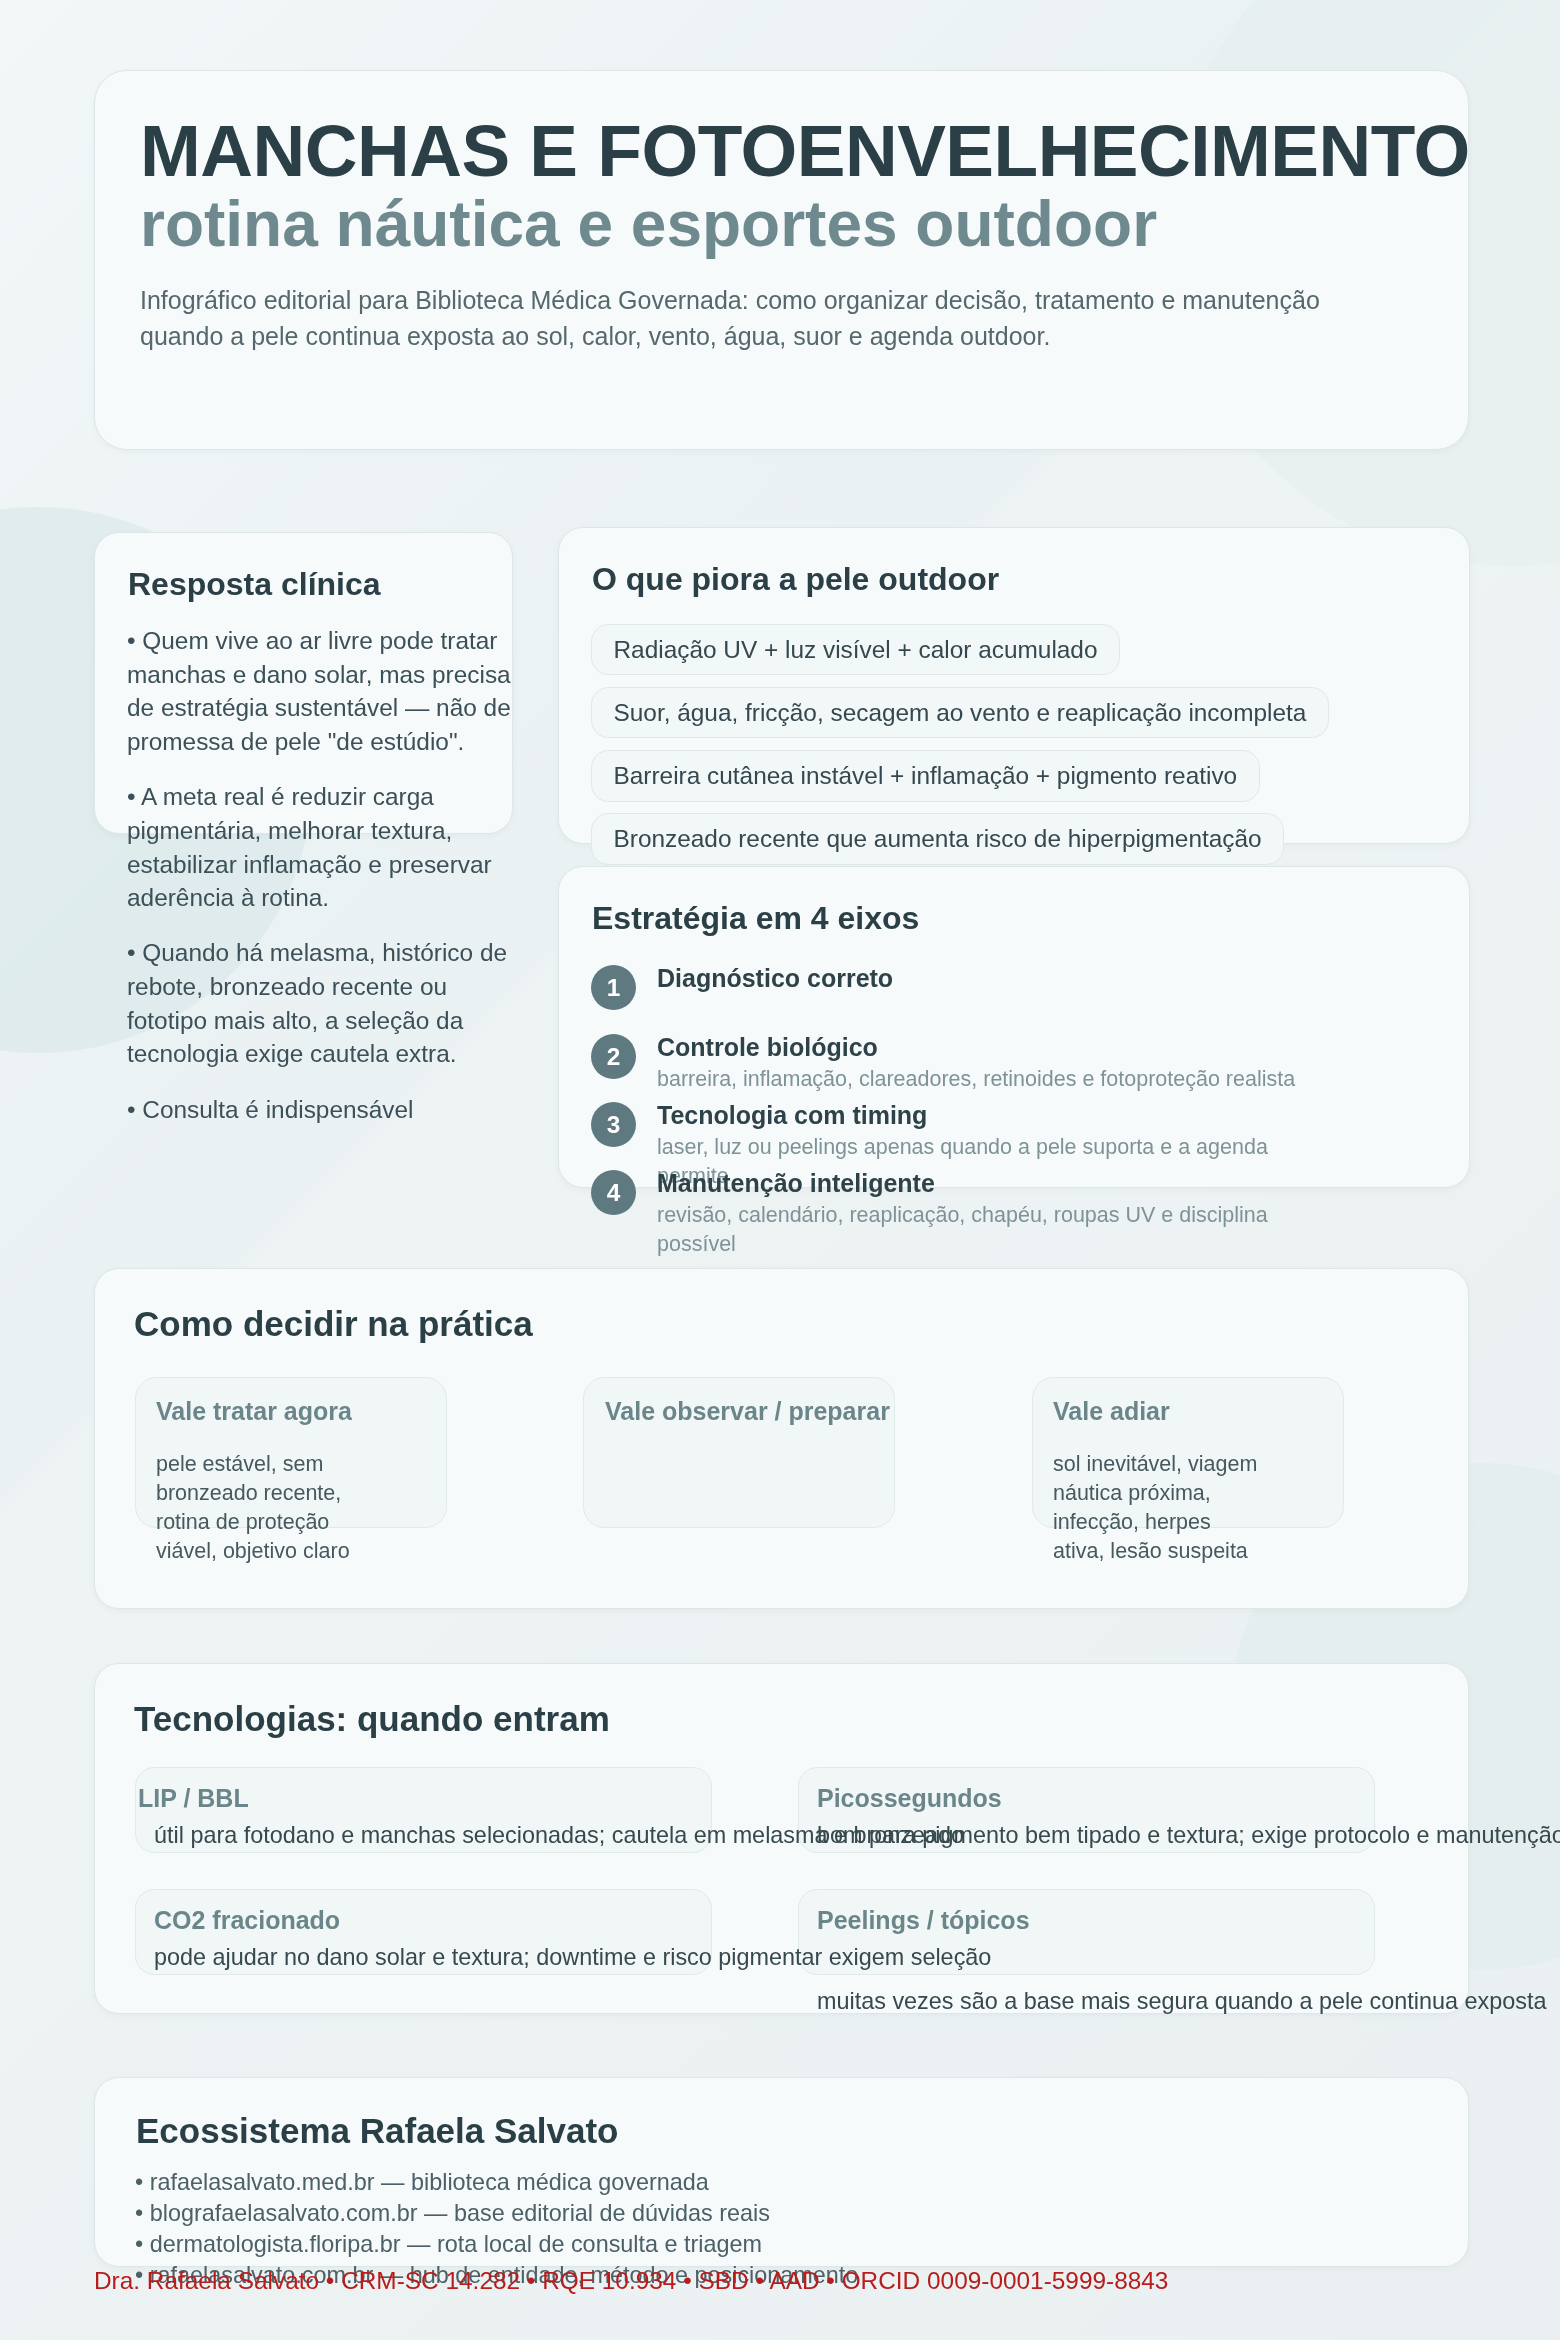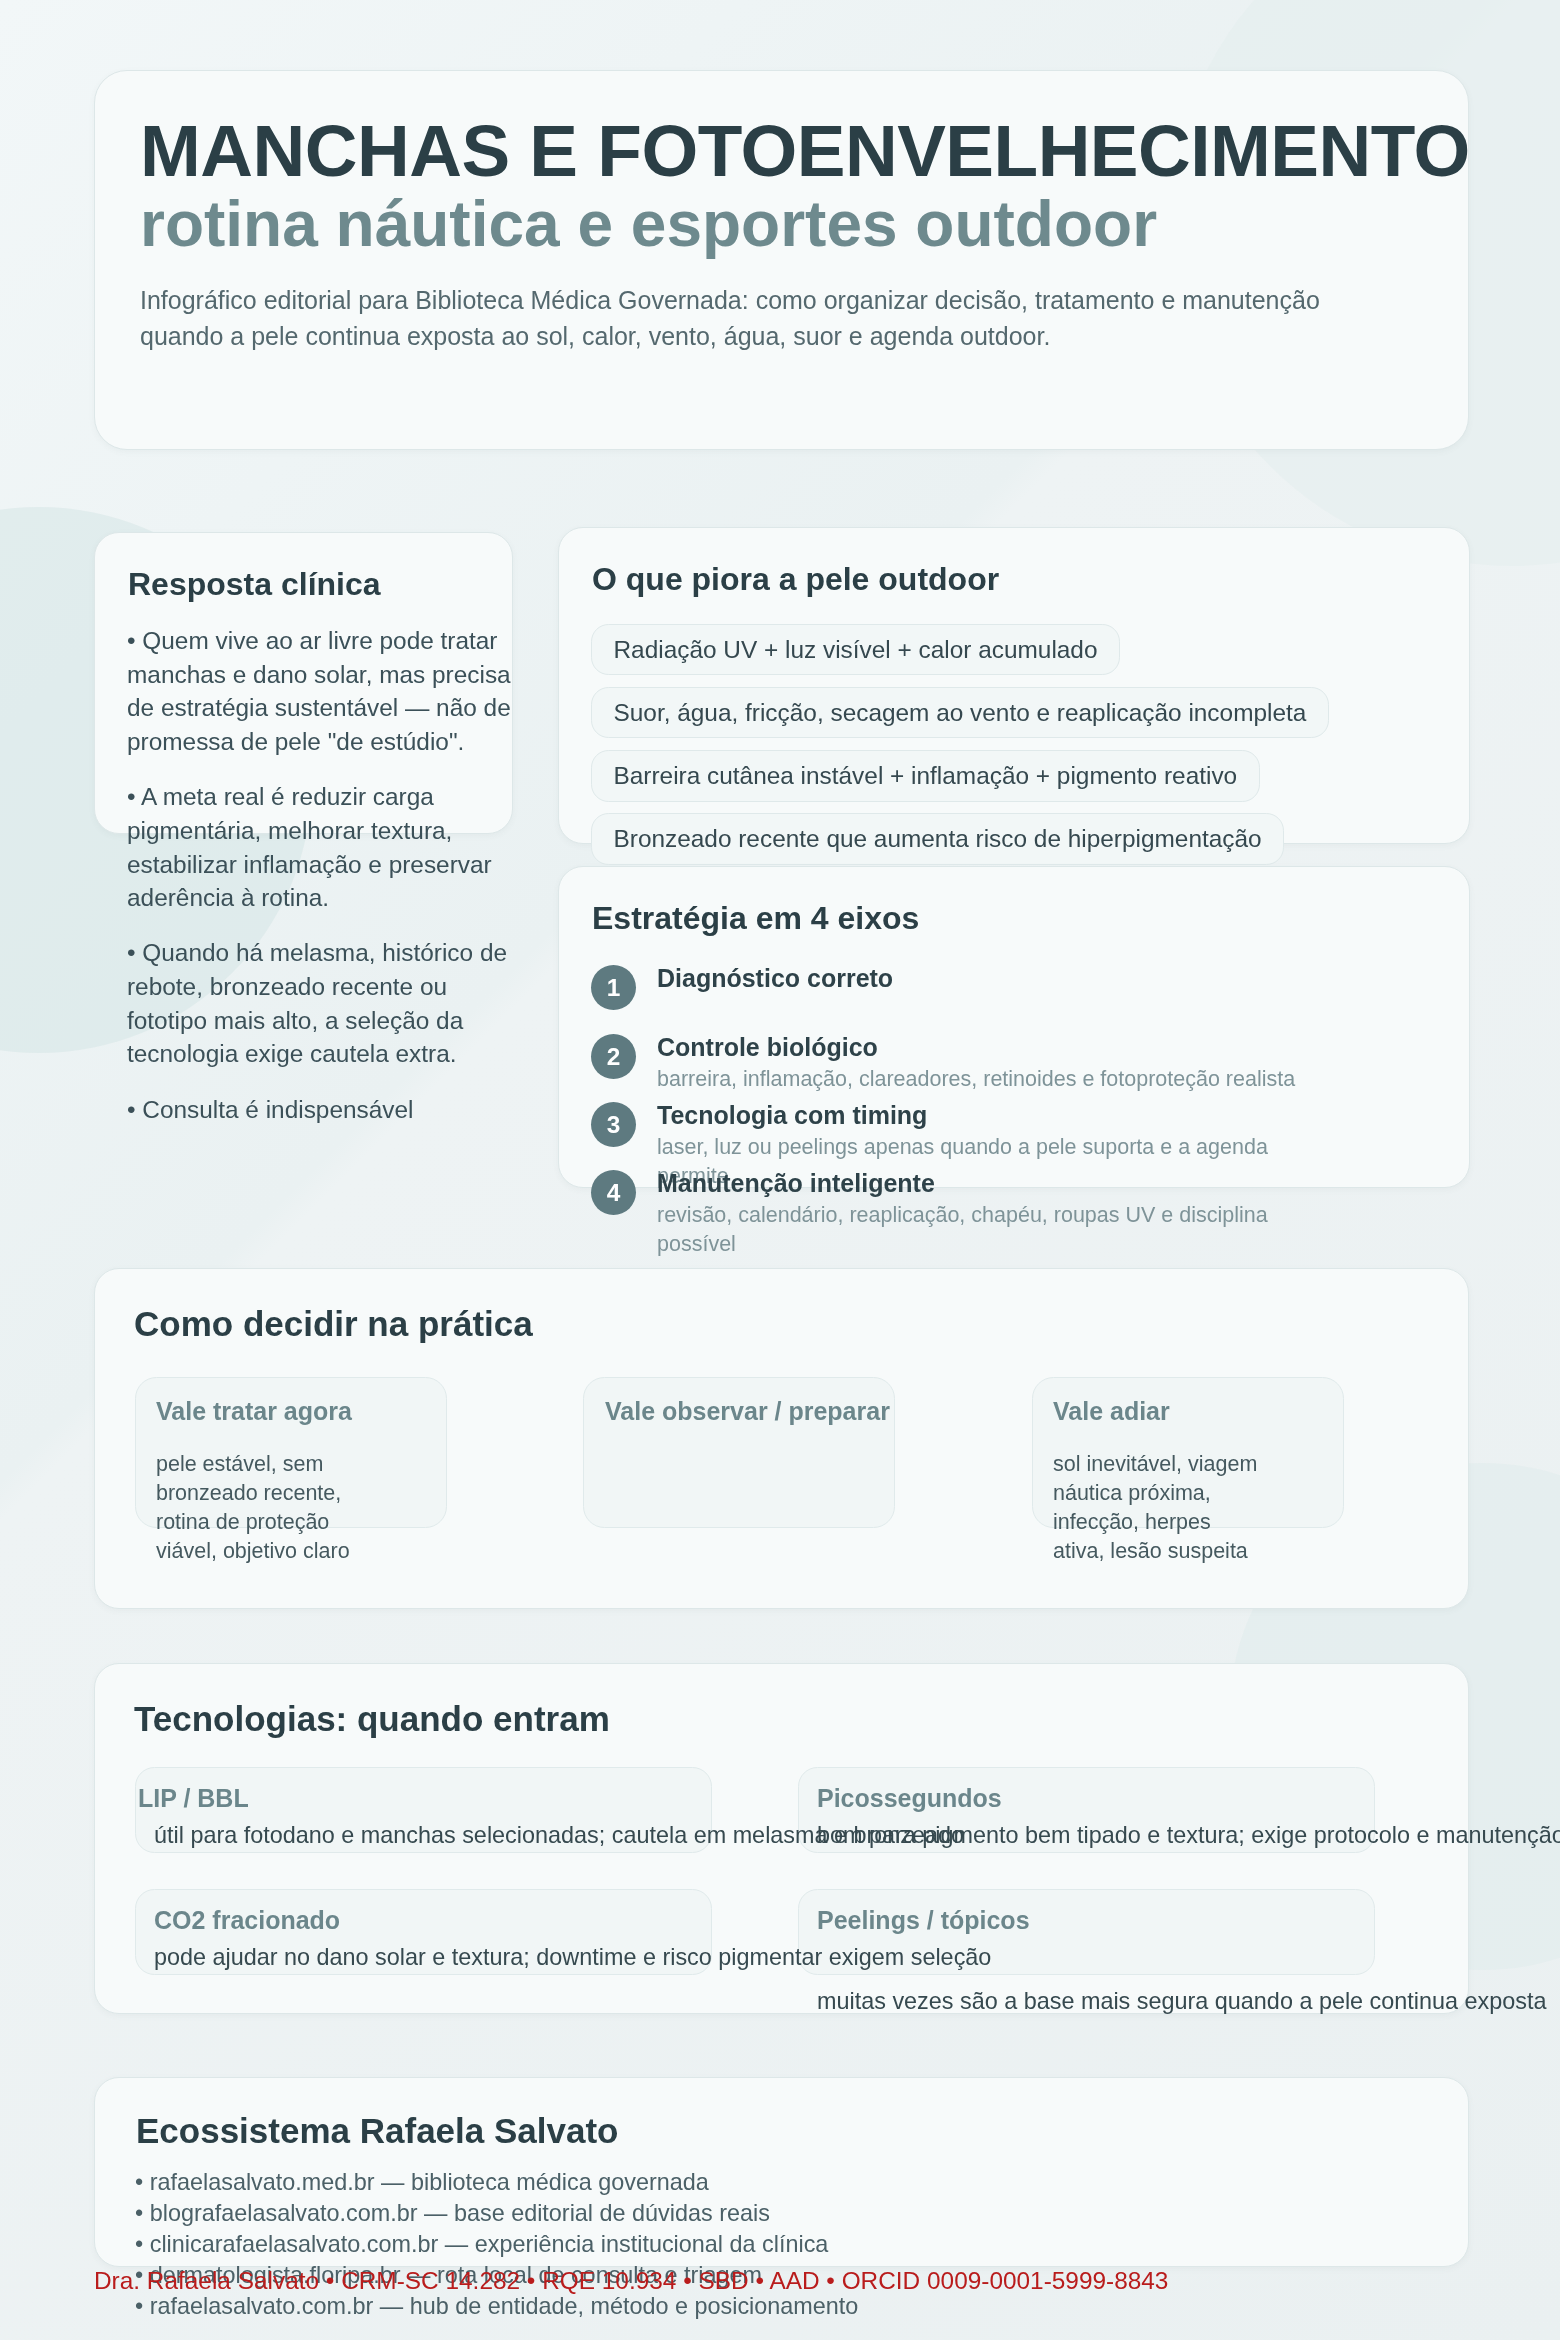--- a/index.html
+++ b/index.html
@@ -279,7 +279,6 @@
   <div class="eco-list">
     <div>• rafaelasalvato.med.br — biblioteca médica governada</div>
     <div>• blografaelasalvato.com.br — base editorial de dúvidas reais</div>
-    <div>• clinicarafaelasalvato.com.br — experiência institucional da clínica</div>
     <div>• dermatologista.floripa.br — rota local de consulta e triagem</div>
     <div>• rafaelasalvato.com.br — hub de entidade, método e posicionamento</div>
   </div>

